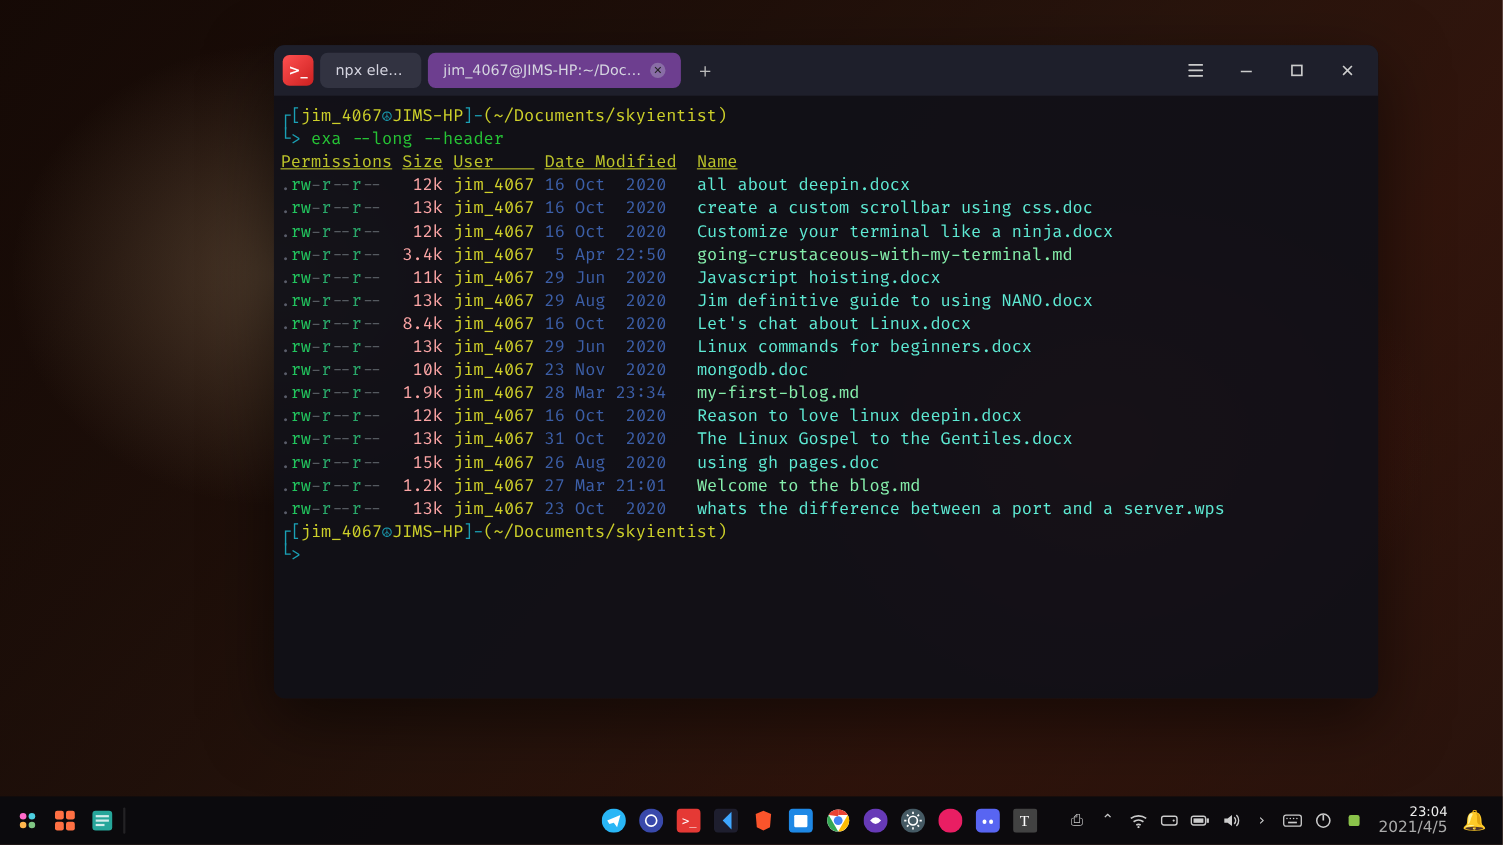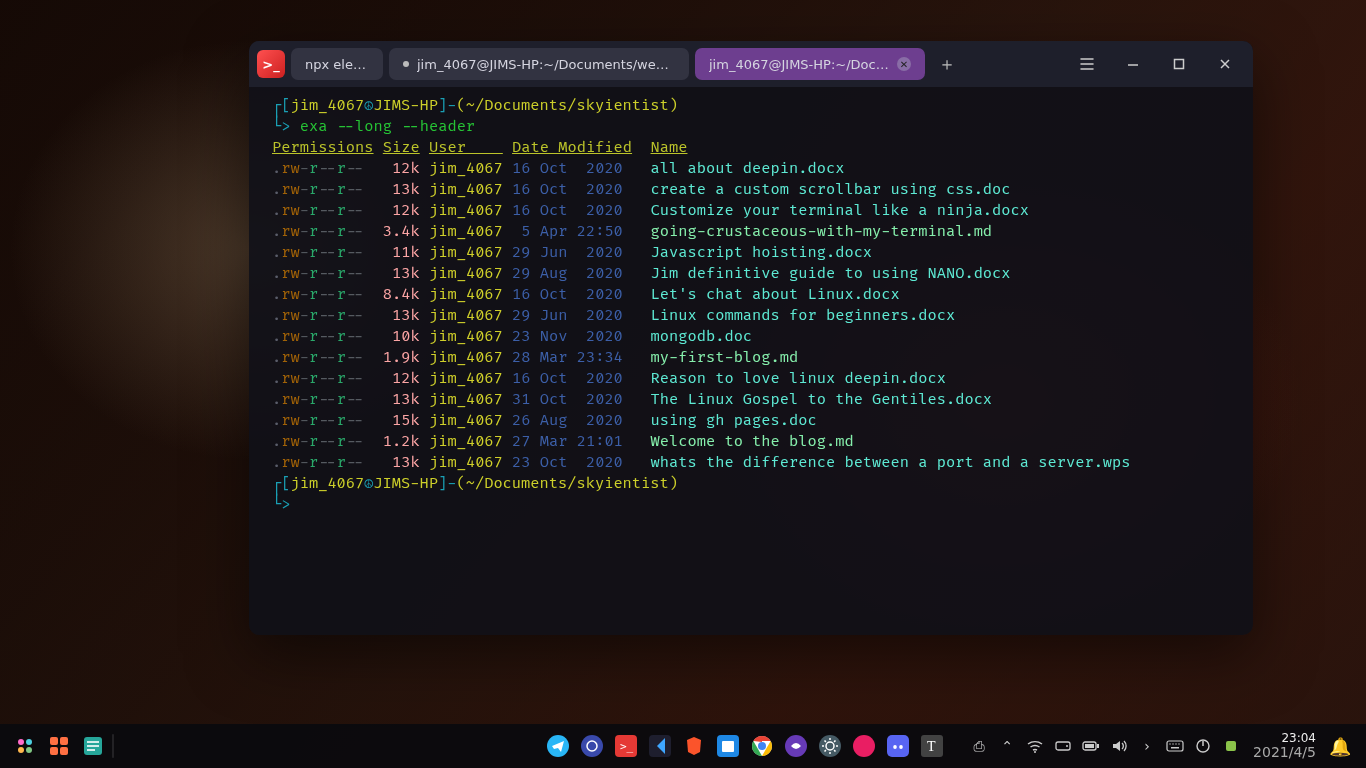--- a/index.html
+++ b/index.html
@@ -167,10 +167,6 @@
     <div class="tab short">
       <span class="tab-label">npx ele…</span>
     </div>
-    <div class="tab med">
-      <span class="tab-dot"></span>
-      <span class="tab-label">jim_4067@JIMS-HP:~/Documents/web…</span>
-    </div>
     <div class="tab active">
       <span class="tab-label">jim_4067@JIMS-HP:~/Docum…</span>
       <span class="tab-close">✕</span>

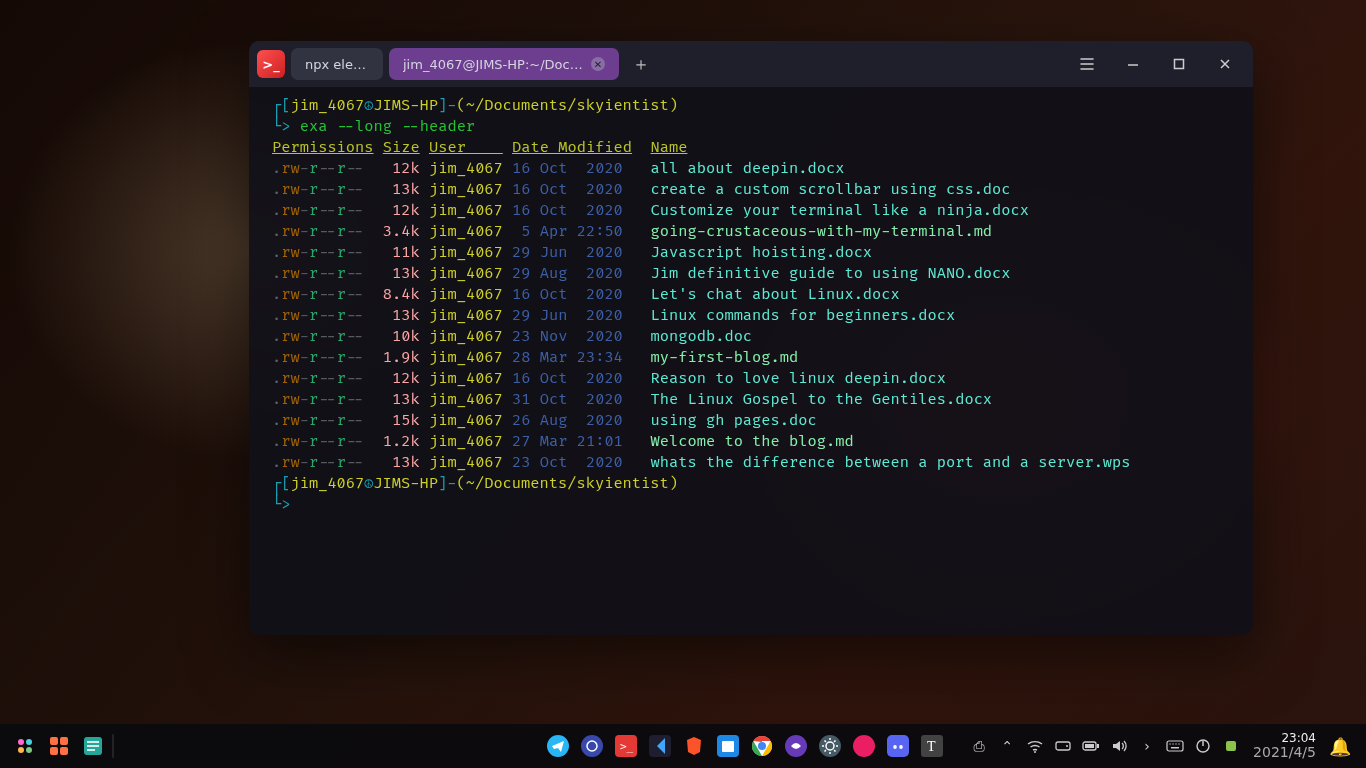--- a/index.html
+++ b/index.html
@@ -97,7 +97,7 @@
 }
 .terminal-body {
   flex: 1;
-  padding: 8px 23px;
+  padding: 8px 6px;
   font-family: "Fira Code", "DejaVu Sans Mono", monospace;
   font-size: 15px;
   line-height: 21px;

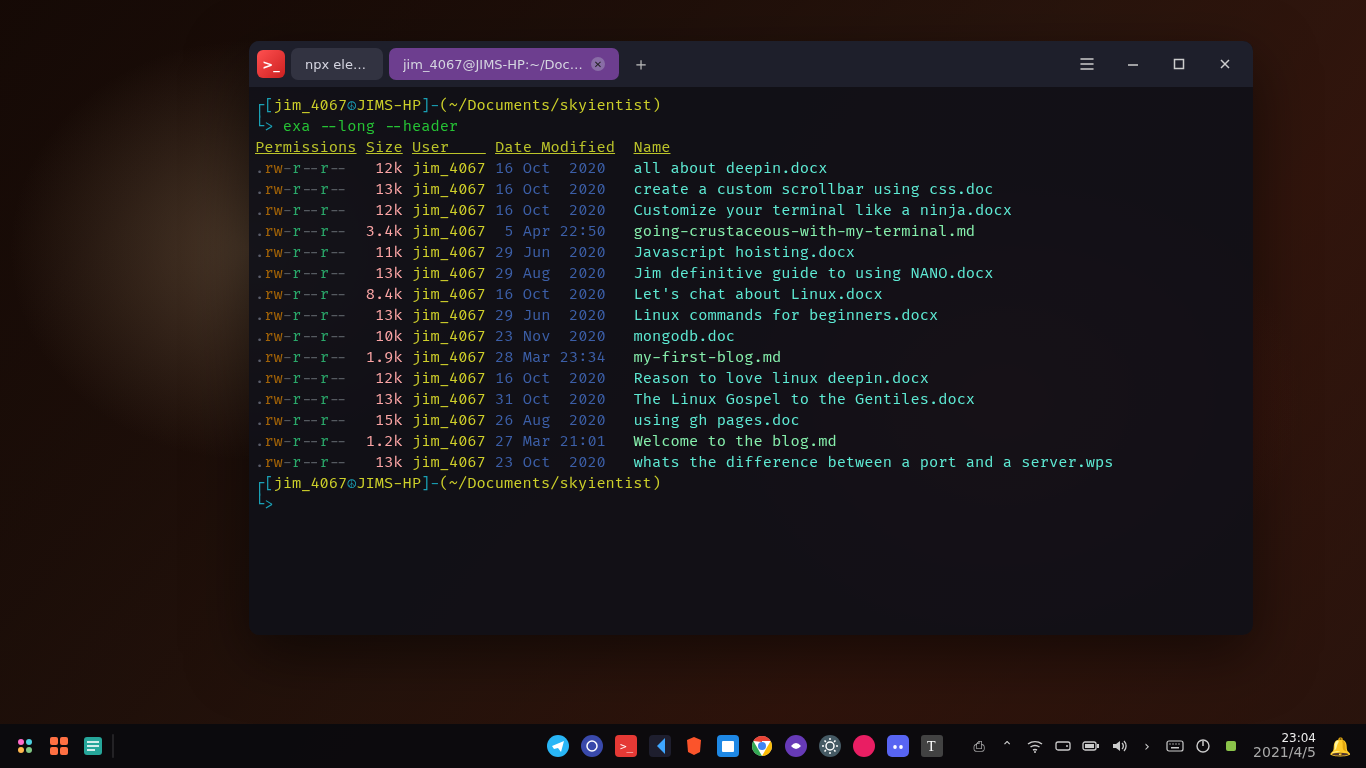--- a/index.html
+++ b/index.html
@@ -115,7 +115,7 @@
 .cmd { color: #26c335; }
 .hdr { color: #bcc42a; text-decoration: underline; }
 .dot { color: #5a5d6a; }
-.rw { color: #a16207; }
+.rw { color: #22c55e; }
 .dash { color: #555a60; }
 .r1 { color: #2aa86a; }
 .size { color: #fca5a5; }

